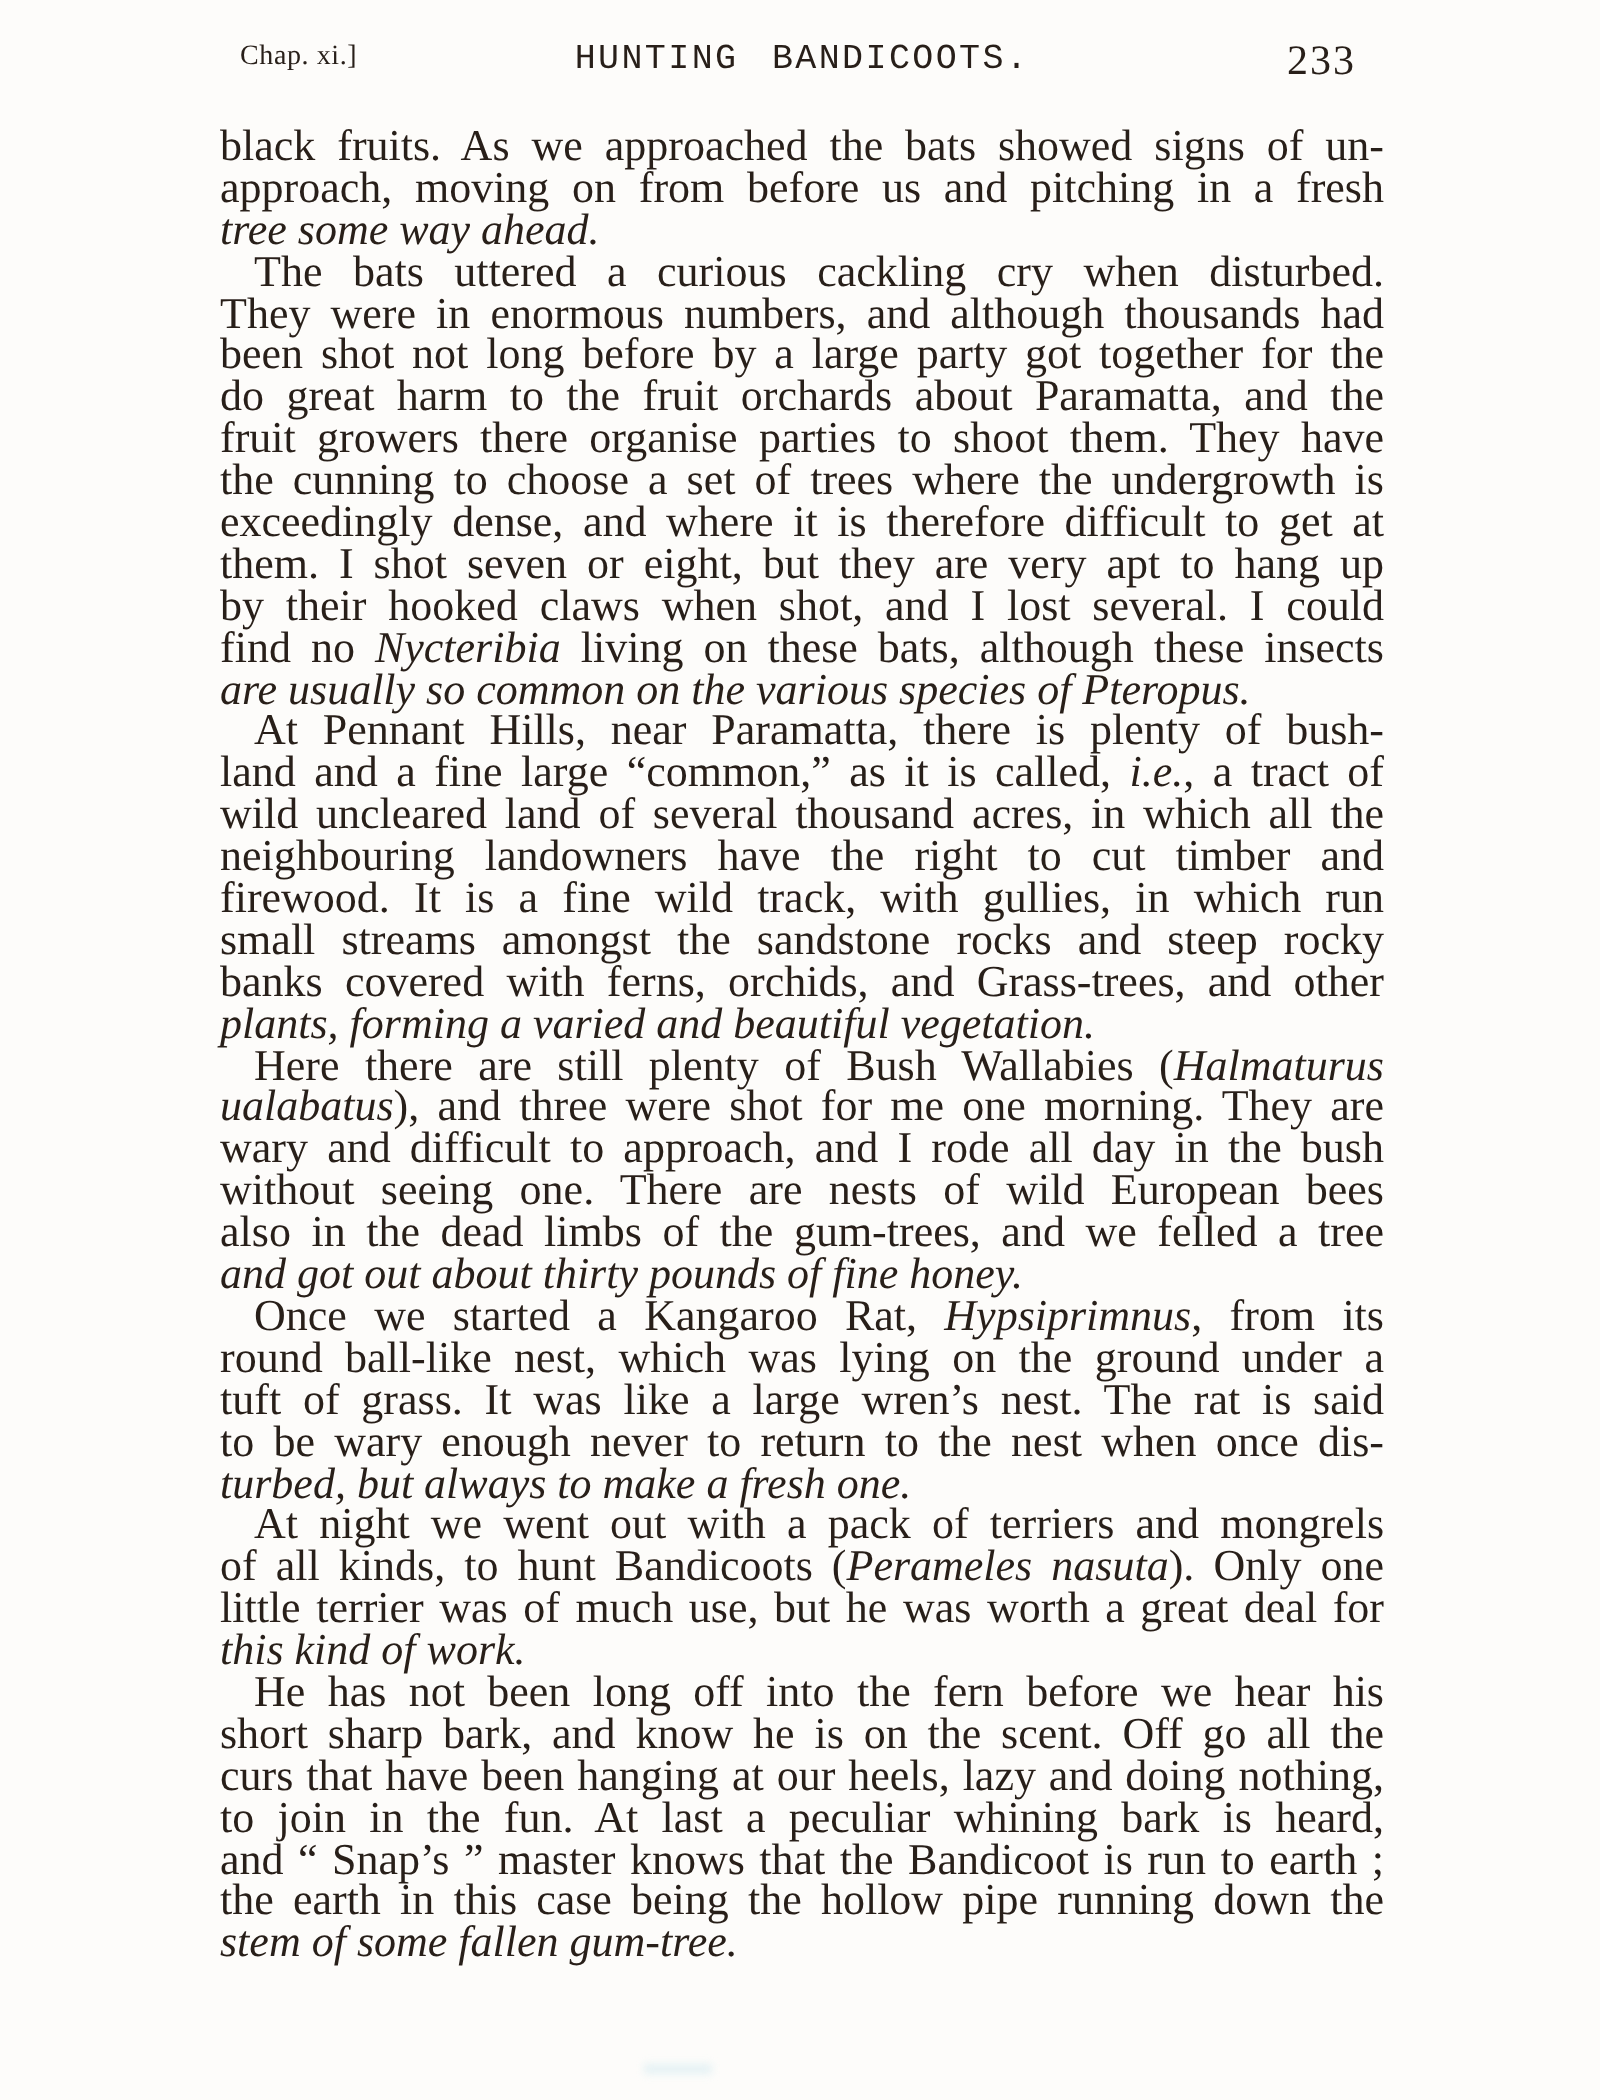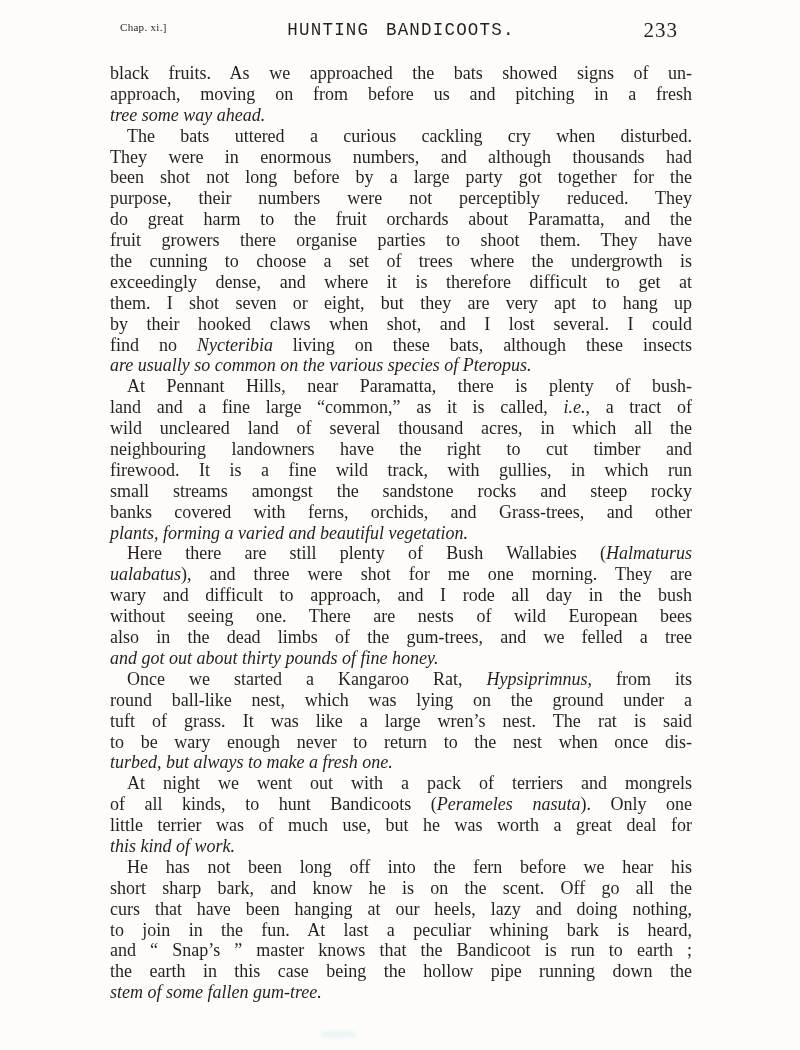--- a/index.html
+++ b/index.html
@@ -21,7 +21,7 @@
   }
   .chapter-label {
     position: absolute; left: 10px; top: 3px;
-    font-size: 11px; letter-spacing: 0.3px;
+    font-size: 14px; letter-spacing: 0.3px;
   }
   .head-title {
     position: absolute; left: 50%; top: 2px;

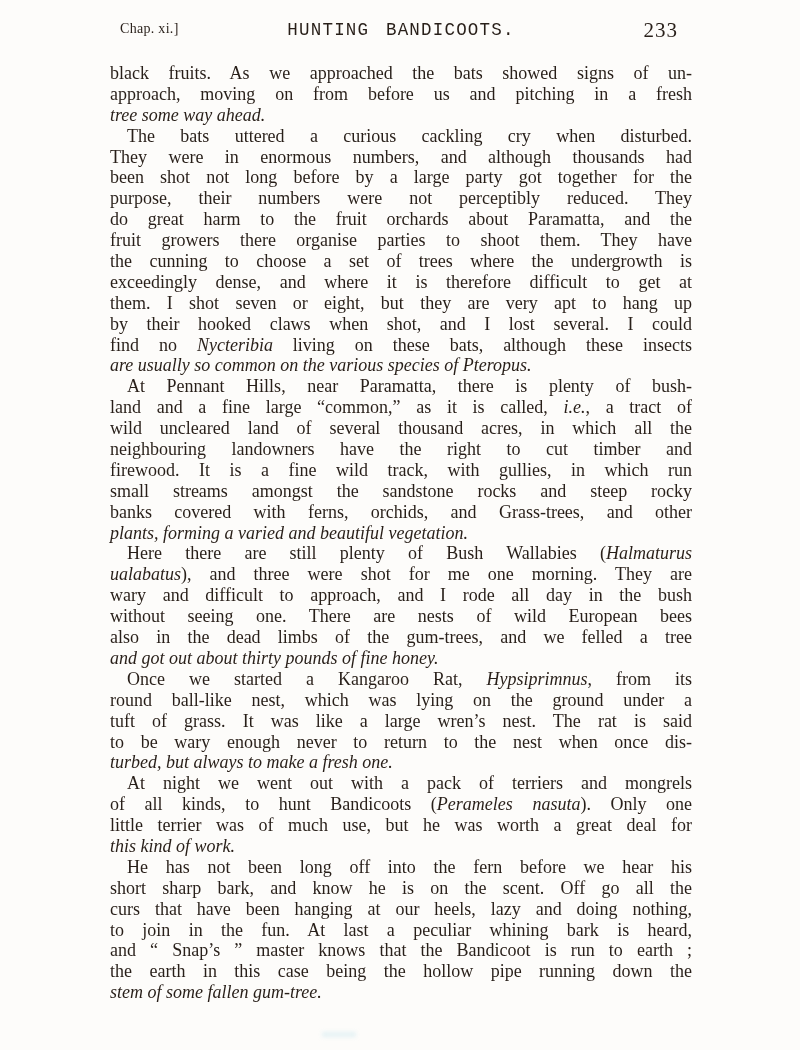--- a/index.html
+++ b/index.html
@@ -37,7 +37,7 @@
   .page-body {
     position: absolute;
     top: 63px; left: 110px; width: 582px;
-    font-size: 18px;
+    font-size: 22px;
     line-height: 20.9px;
   }
   .line {

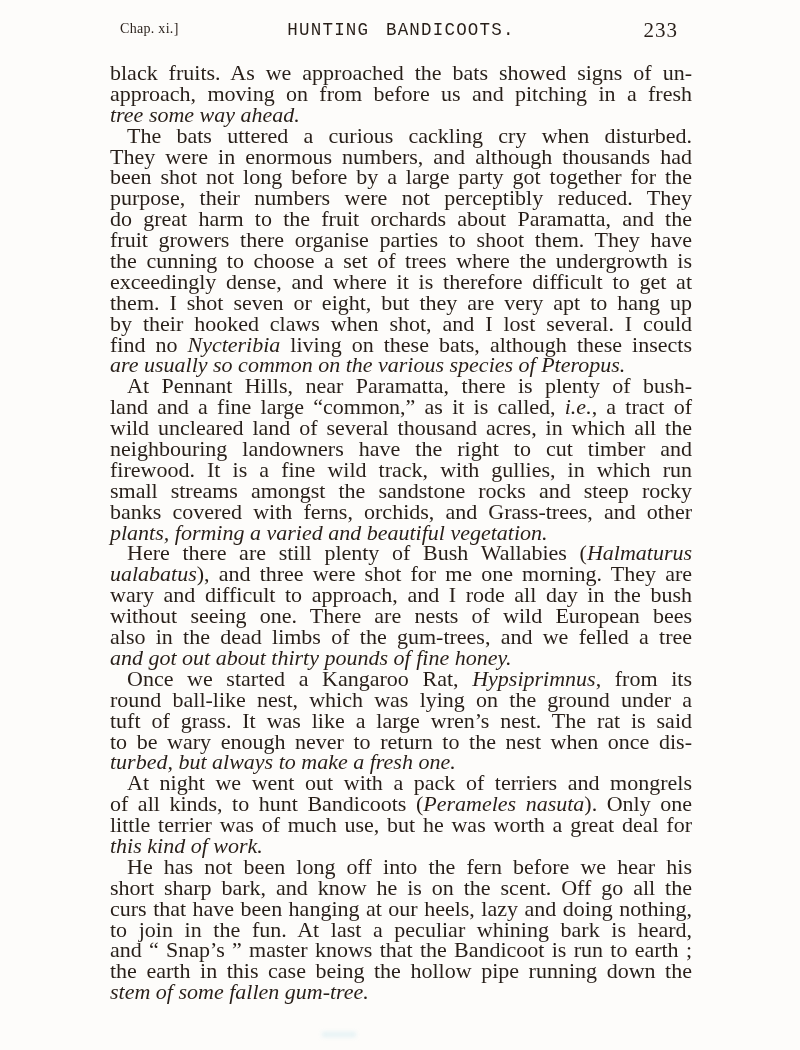--- a/index.html
+++ b/index.html
@@ -78,7 +78,6 @@
         <div class="line indent"><span>The bats uttered a curious cackling cry when disturbed.</span></div>
         <div class="line"><span>They were in enormous numbers, and although thousands had</span></div>
         <div class="line"><span>been shot not long before by a large party got together for the</span></div>
-        <div class="line"><span>purpose, their numbers were not perceptibly reduced.  They</span></div>
         <div class="line"><span>do great harm to the fruit orchards about Paramatta, and the</span></div>
         <div class="line"><span>fruit growers there organise parties to shoot them.  They have</span></div>
         <div class="line"><span>the cunning to choose a set of trees where the undergrowth is</span></div>

